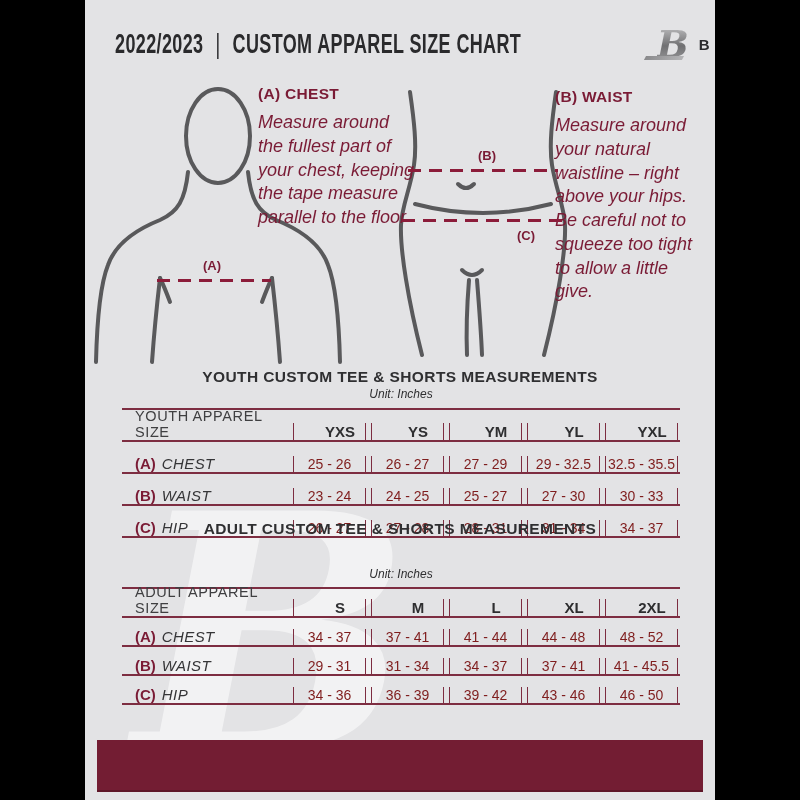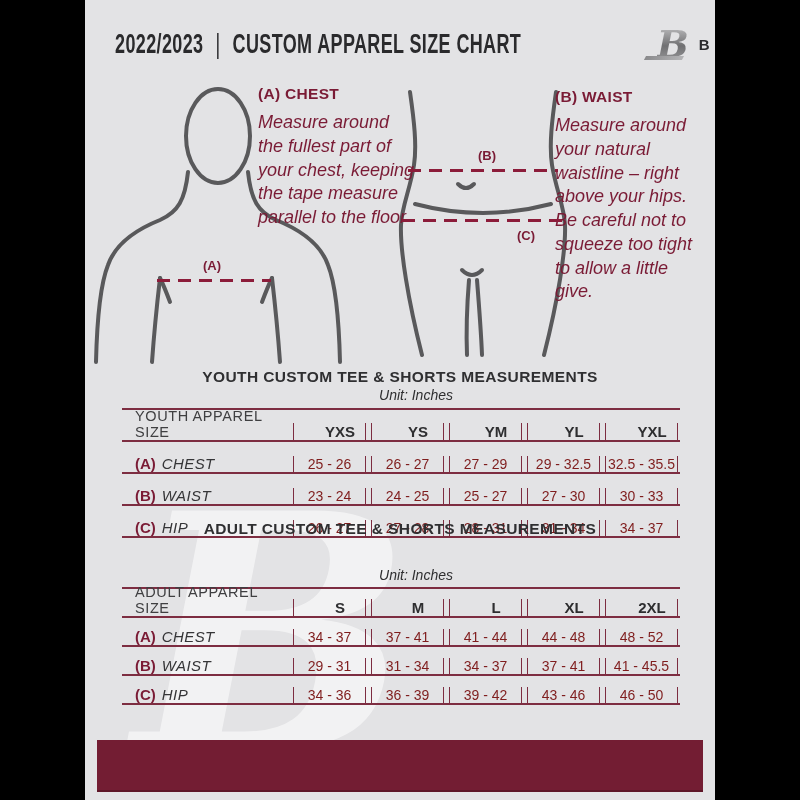--- a/index.html
+++ b/index.html
@@ -49,8 +49,8 @@
   
   .tbl-title{position:absolute;z-index:2;left:0;width:630px;text-align:center;font-weight:700;
     font-size:15.5px;color:#2F2F31;letter-spacing:0.4px;}
-  .tbl-unit{position:absolute;z-index:2;left:16px;width:630px;text-align:center;font-style:italic;
-    font-size:14px;color:#2F2F31;}
+  .tbl-unit{position:absolute;z-index:2;left:1px;width:630px;text-align:center;font-style:italic;
+    font-size:12px;color:#2F2F31;}
   .table{position:absolute;z-index:2;left:37px;width:558px;border-top:2px solid var(--tb);}
   .trow{display:flex;gap:5px;border-bottom:2px solid var(--tb);align-items:flex-end;}
   .t-youth .trow{height:32px;}

